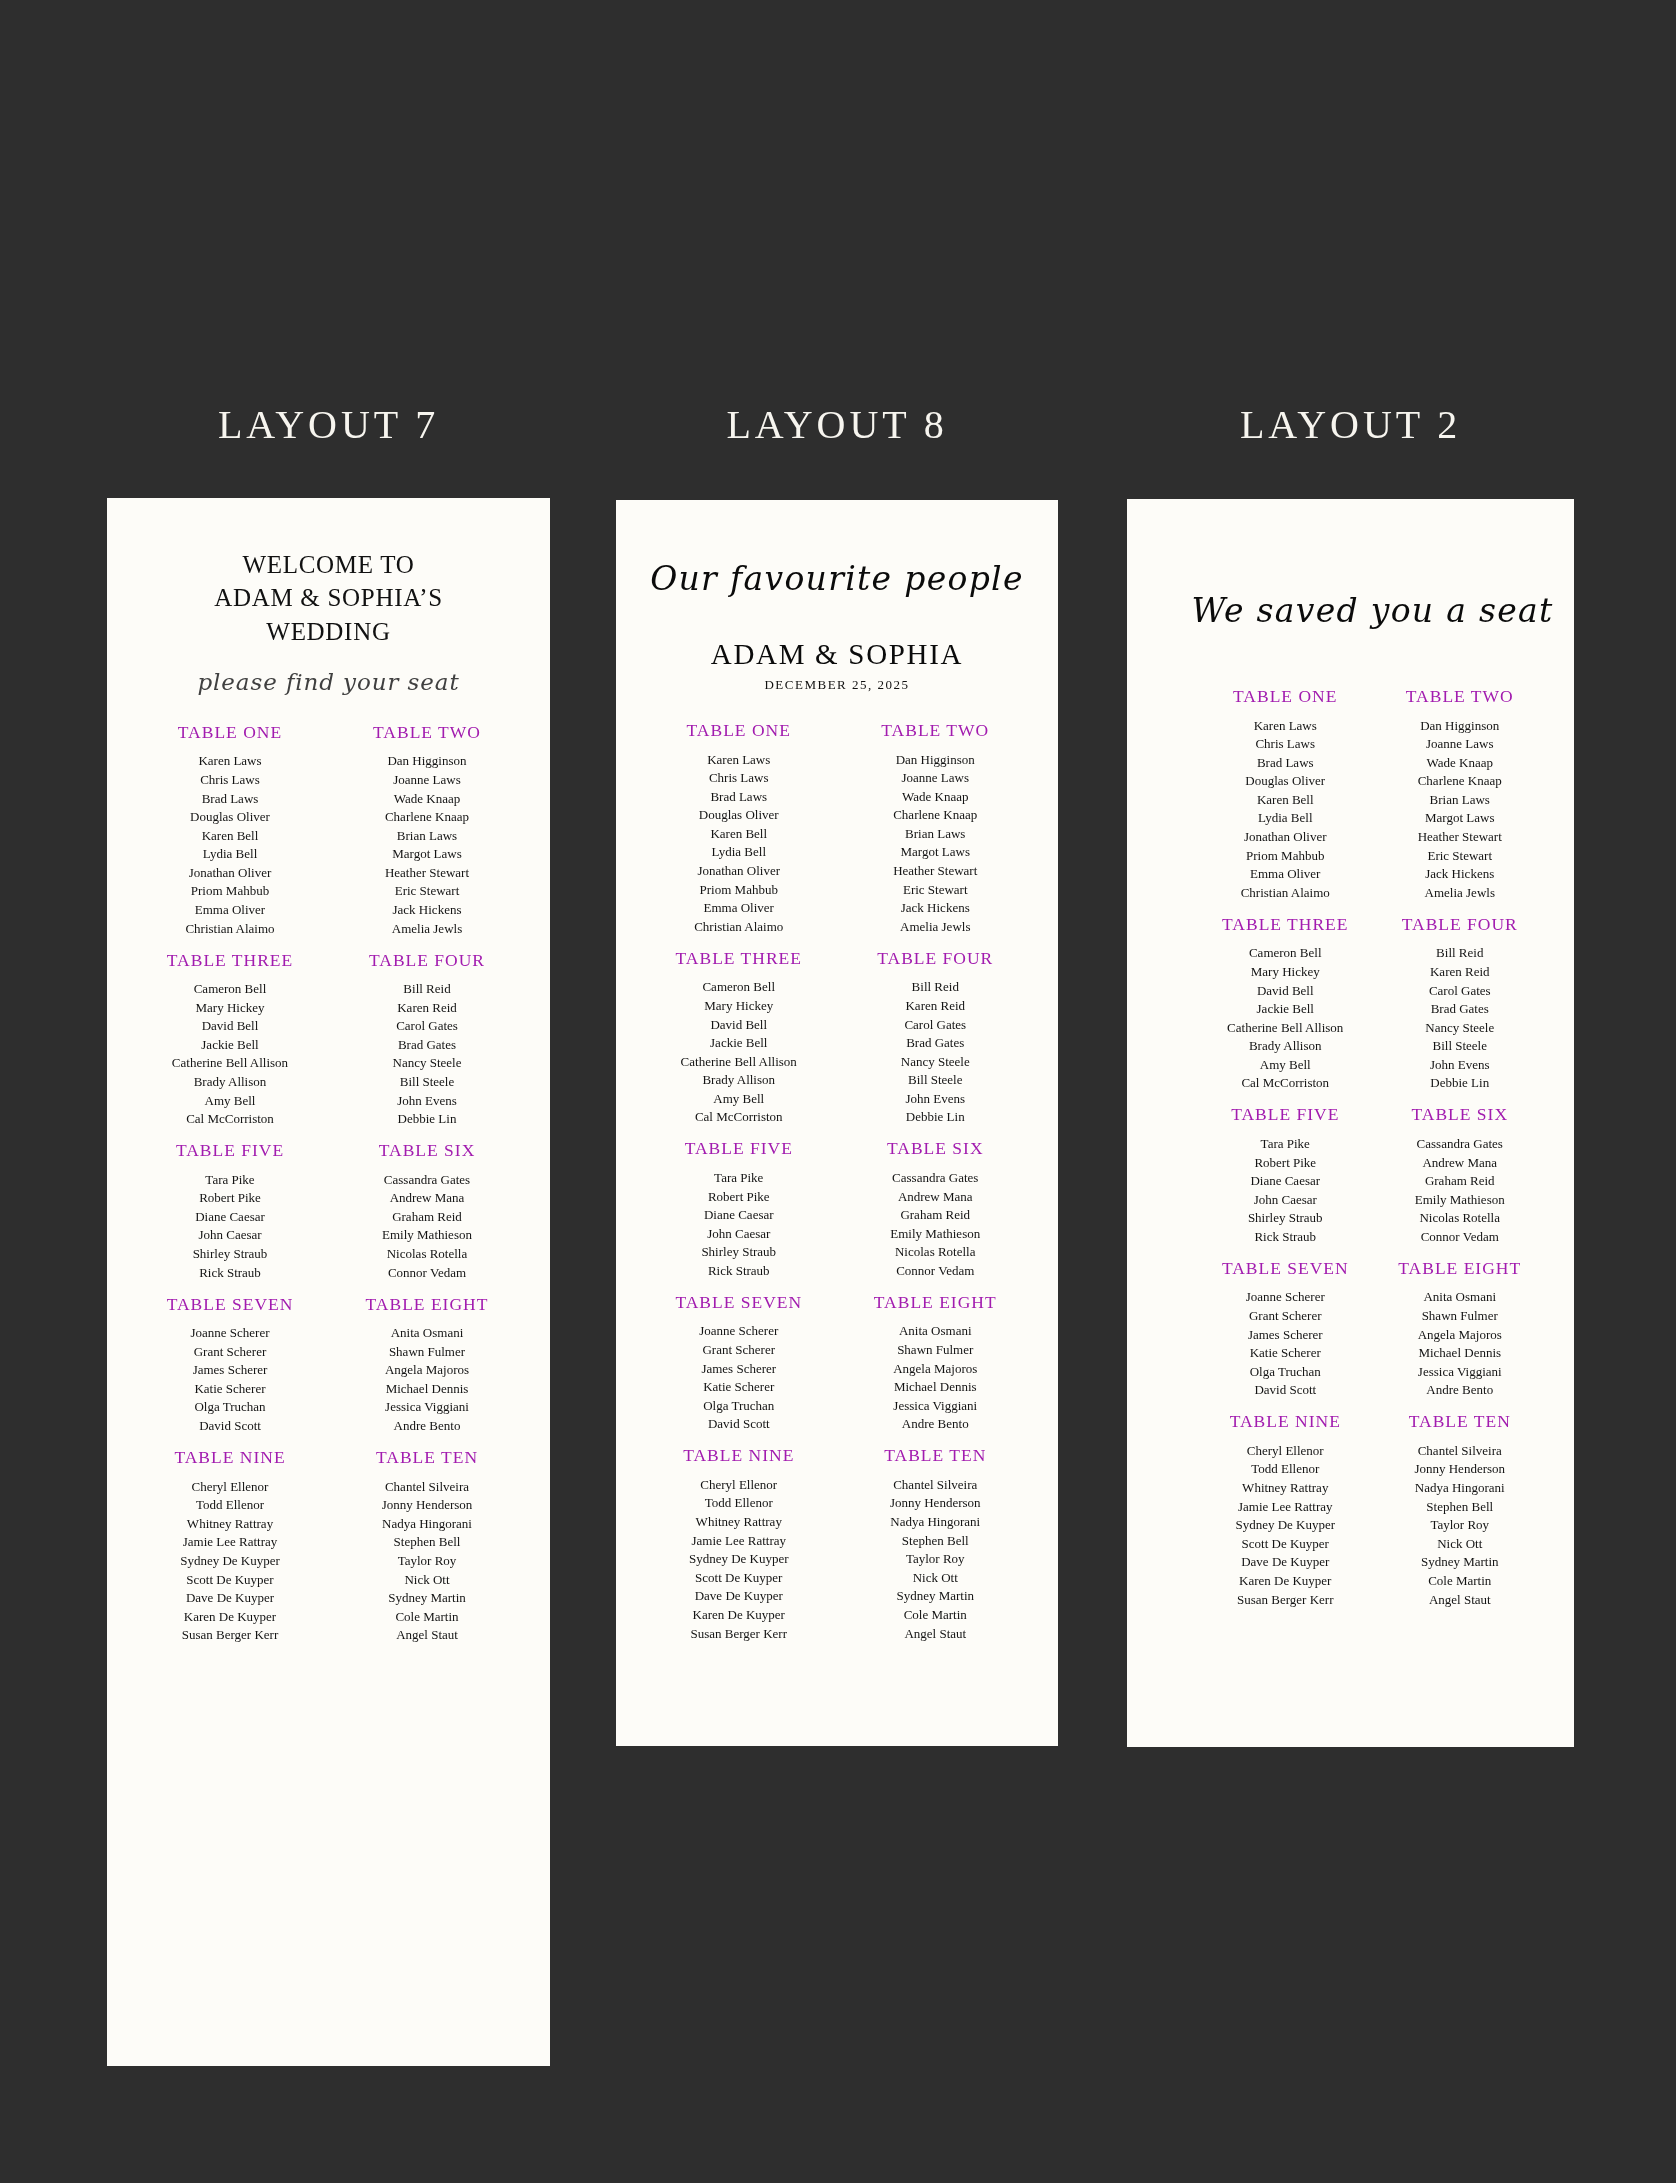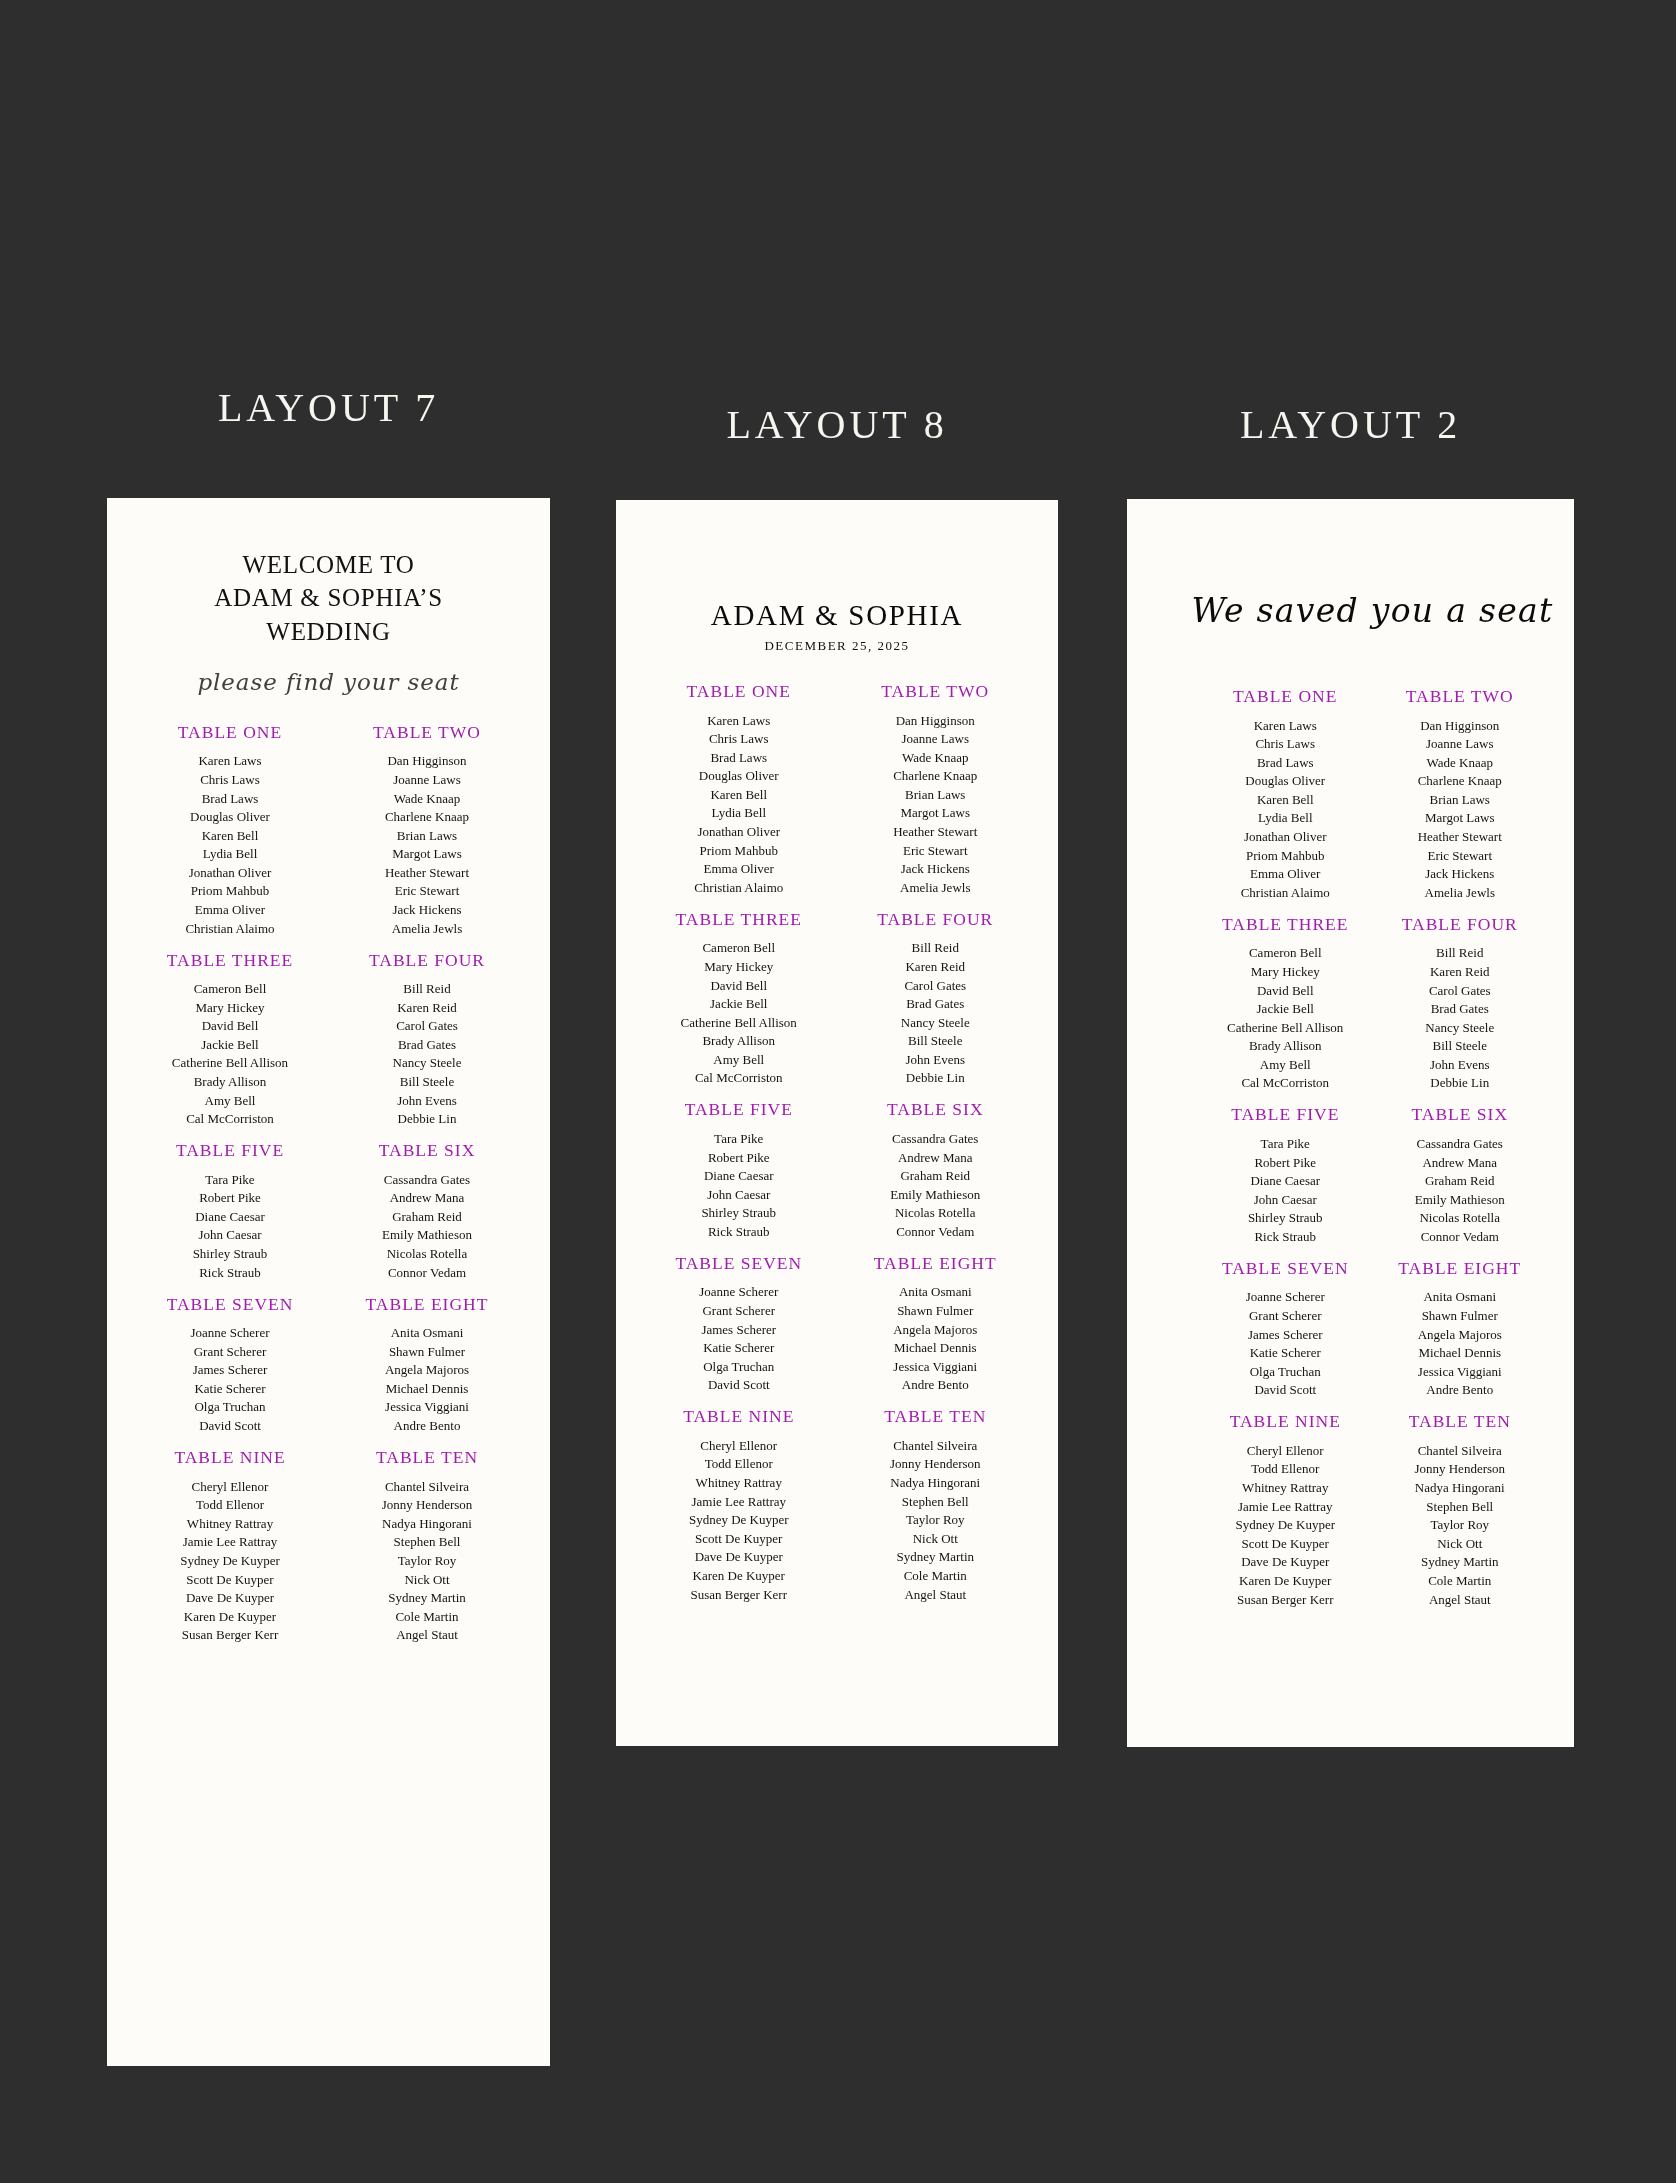--- a/index.html
+++ b/index.html
@@ -105,7 +105,7 @@
 
 <div class="stage">
 
-  <div class="layout-title" style="left:107px;top:384px;width:443px;">LAYOUT 7</div>
+  <div class="layout-title" style="left:107px;top:401px;width:443px;">LAYOUT 7</div>
 
   <div class="card" style="left:107px;top:498px;width:443px;height:1568px;">
 

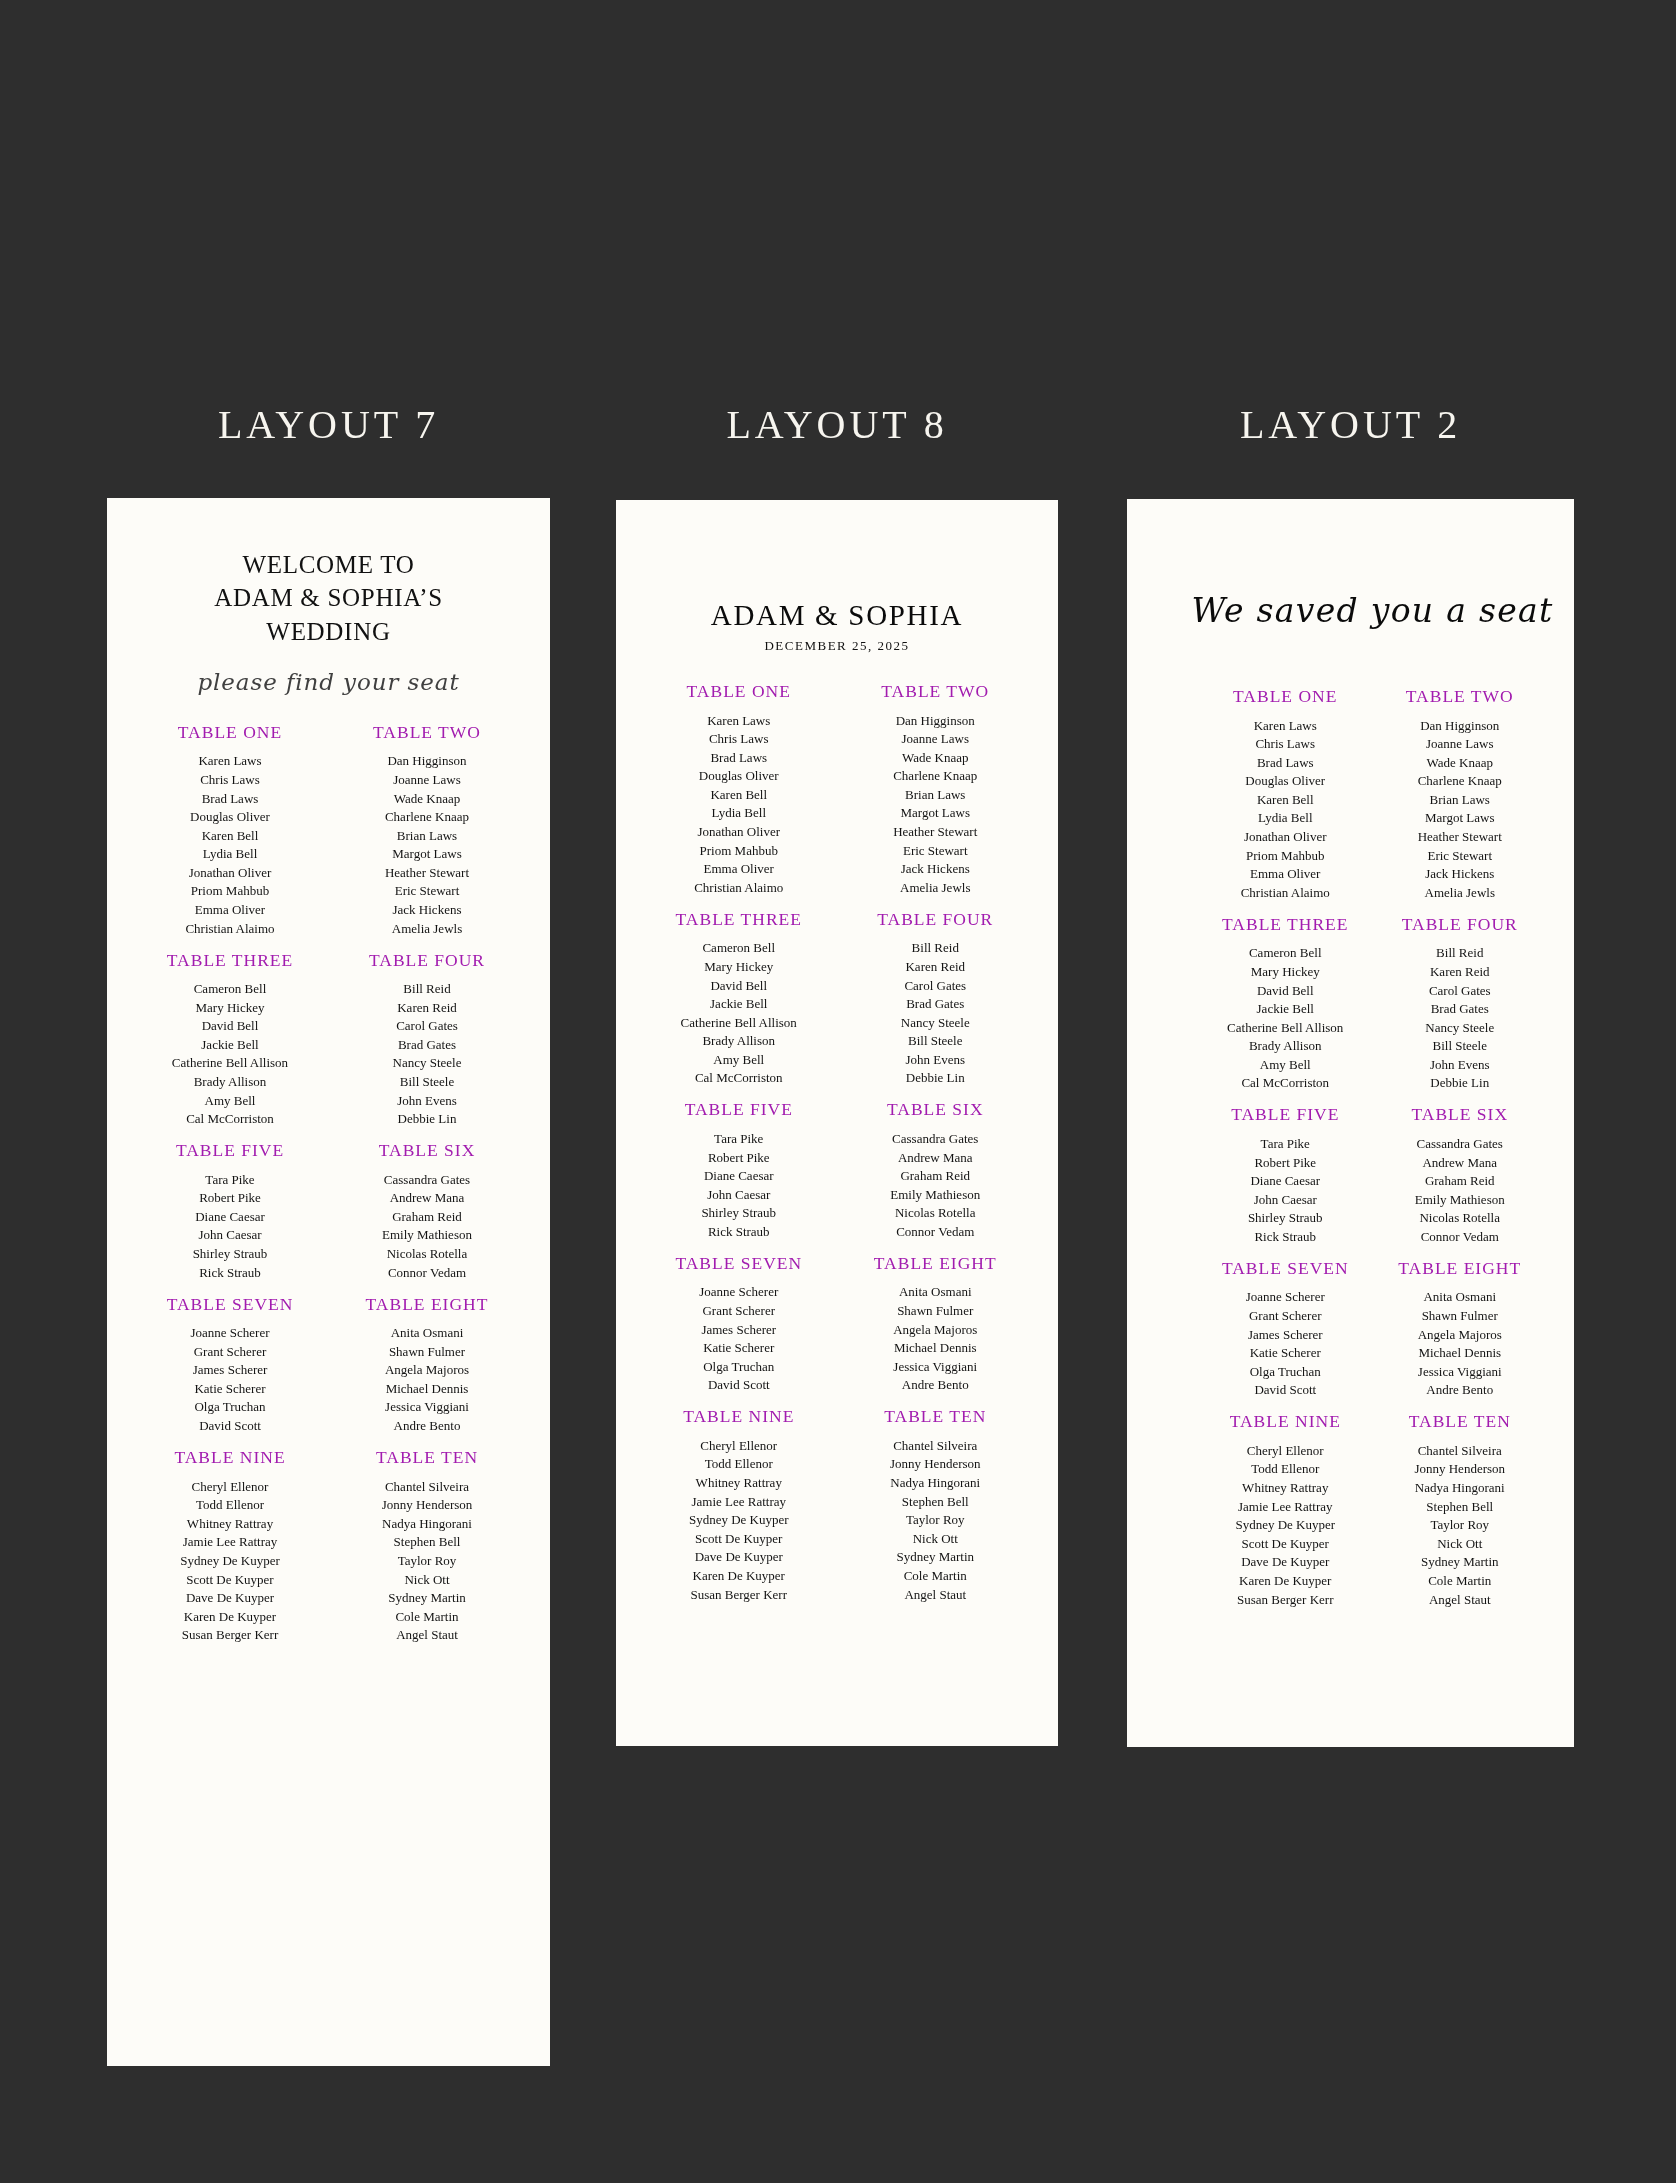--- a/index.html
+++ b/index.html
@@ -253,6 +253,7 @@
   <div class="card" style="left:616px;top:500px;width:442px;height:1246px;">
 
     <div class="hdr" style="padding:59px 22px 0 22px;">
+      <div class="hdr-script-lg">Our favourite people</div>
       <div class="hdr-names" style="margin-top:40px;">ADAM &amp; SOPHIA</div>
       <div class="hdr-date" style="margin-top:6px;">DECEMBER 25, 2025</div>
     </div>

